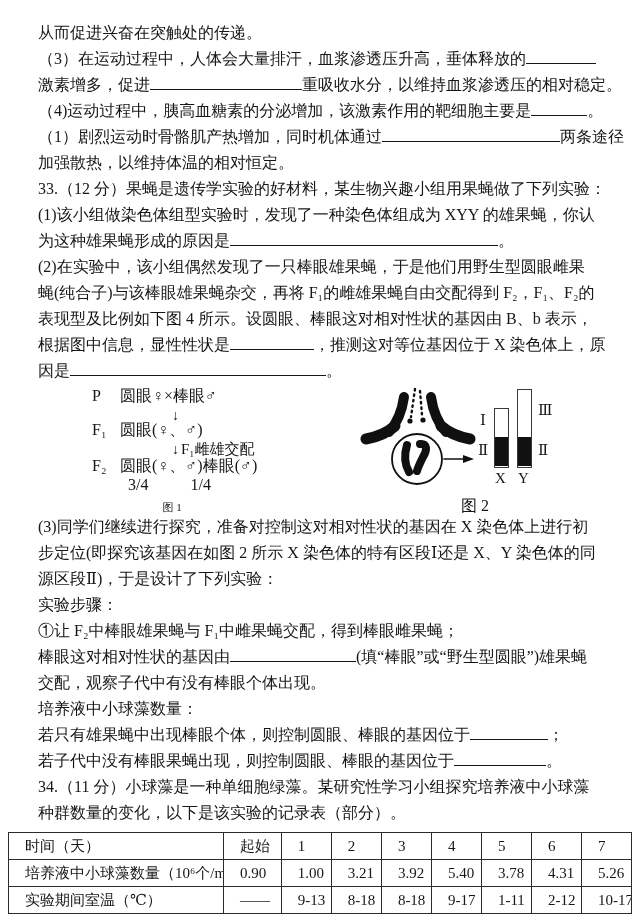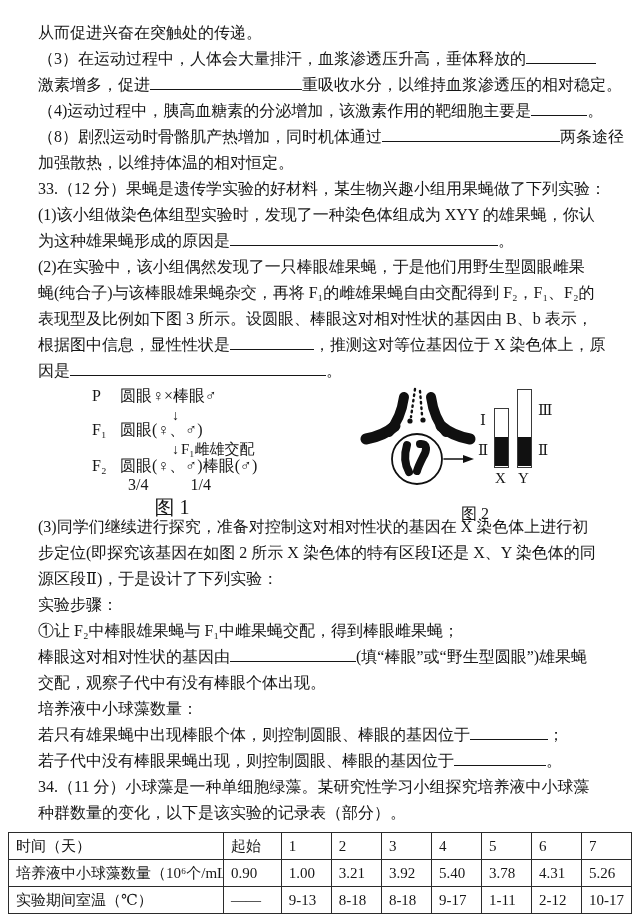--- a/index.html
+++ b/index.html
@@ -58,7 +58,7 @@
       <div class="tline"><span>（3）在运动过程中，人体会大量排汗，血浆渗透压升高，垂体释放的</span><span class="blank" style="width: 70px;"></span></div>
       <div class="tline"><span>激素增多，促进</span><span class="blank" style="width: 152px;"></span><span>重吸收水分，以维持血浆渗透压的相对稳定。</span></div>
       <div class="tline"><span>（4)运动过程中，胰高血糖素的分泌增加，该激素作用的靶细胞主要是</span><span class="blank" style="width: 56px;"></span><span>。</span></div>
-      <div class="tline"><span>（8）剧烈运动时骨骼肌产热增加，同时机体通过</span><span class="blank" style="width: 178px;"></span><span>两条途径</span></div>
+      <div class="tline"><span>（1）剧烈运动时骨骼肌产热增加，同时机体通过</span><span class="blank" style="width: 178px;"></span><span>两条途径</span></div>
       <div class="tline"><span>加强散热，以维持体温的相对恒定。</span></div>
       <div class="tline"><span>33.（12 分）果蝇是遗传学实验的好材料，某生物兴趣小组用果蝇做了下列实验：</span></div>
       <div class="tline"><span>(1)该小组做染色体组型实验时，发现了一种染色体组成为 XYY 的雄果蝇，你认</span></div>

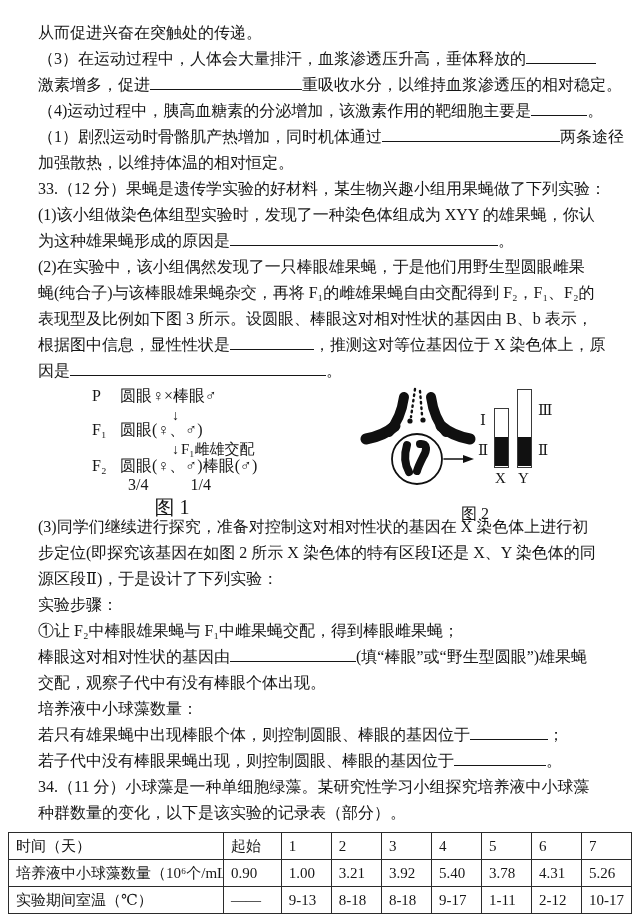--- a/index.html
+++ b/index.html
@@ -65,7 +65,7 @@
       <div class="tline"><span>为这种雄果蝇形成的原因是</span><span class="blank" style="width: 268px;"></span><span>。</span></div>
       <div class="tline"><span>(2)在实验中，该小组偶然发现了一只棒眼雄果蝇，于是他们用野生型圆眼雌果</span></div>
       <div class="tline"><span>蝇(纯合子)与该棒眼雄果蝇杂交，再将 F₁的雌雄果蝇自由交配得到 F₂，F₁、F₂的</span></div>
-      <div class="tline"><span>表现型及比例如下图 3 所示。设圆眼、棒眼这对相对性状的基因由 B、b 表示，</span></div>
+      <div class="tline"><span>表现型及比例如下图 4 所示。设圆眼、棒眼这对相对性状的基因由 B、b 表示，</span></div>
       <div class="tline"><span>根据图中信息，显性性状是</span><span class="blank" style="width: 84px;"></span><span>，推测这对等位基因位于 X 染色体上，原</span></div>
       <div class="tline"><span>因是</span><span class="blank" style="width: 256px;"></span><span>。</span></div>
     </div>

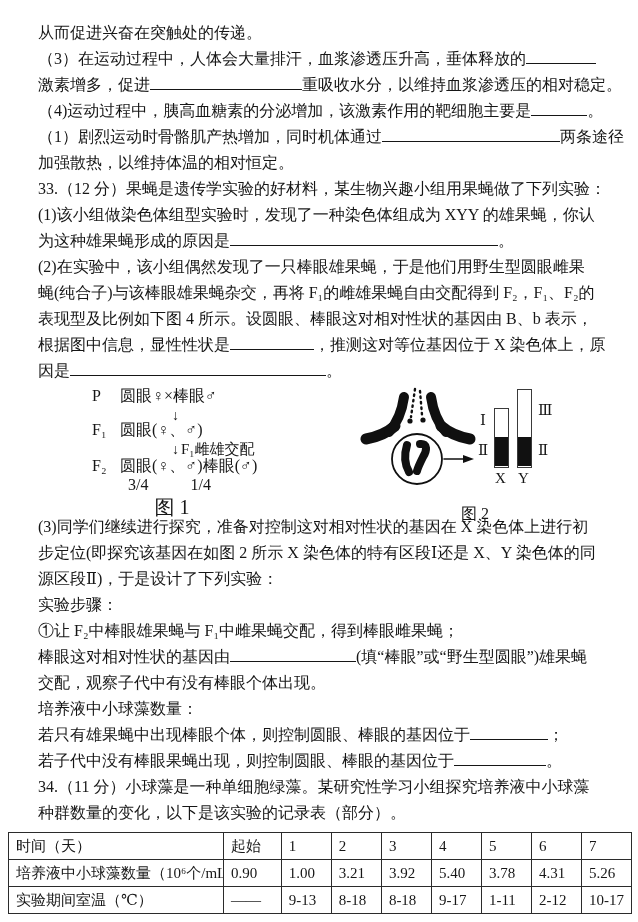--- a/index.html
+++ b/index.html
@@ -22,7 +22,7 @@
   .f1ratios{height:20px;}
   .f1ratios .r1{margin-left:36px;}
   .f1ratios .r2{margin-left:42px;}
-  .f1cap{text-align:center;width:160px;margin-top:3px;font-size:20px;}
+  .f1cap{text-align:center;width:160px;margin-top:3px;font-size:11px;}
   .fig2{position:absolute;left:322px;top:0;width:230px;}
   .fig2-main{display:flex;align-items:flex-start;}
   .karyo{flex:0 0 auto;}

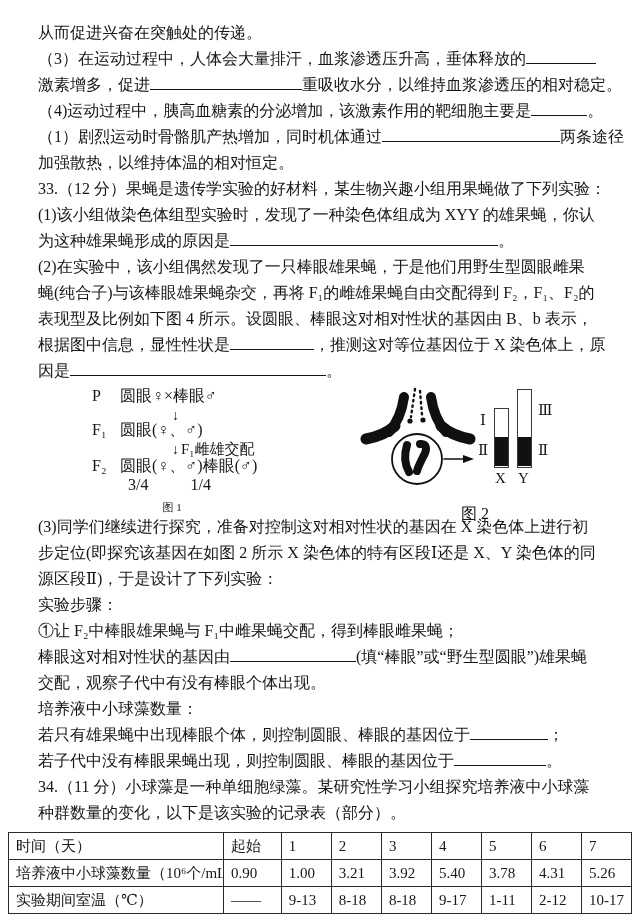--- a/index.html
+++ b/index.html
@@ -39,7 +39,7 @@
   .rm-ii-r{left:60px;top:58px;}
   .ax-x{position:absolute;left:17px;top:86px;}
   .ax-y{position:absolute;left:40px;top:86px;}
-  .f2cap{text-align:center;width:170px;margin-left:30px;margin-top:12px;font-size:16px;}
+  .f2cap{text-align:center;width:170px;margin-left:30px;margin-top:4px;font-size:16px;}
   
   .tablewrap{margin-top:6px;margin-left:-30px;width:624px;}
   table{border-collapse:collapse;width:624px;table-layout:fixed;

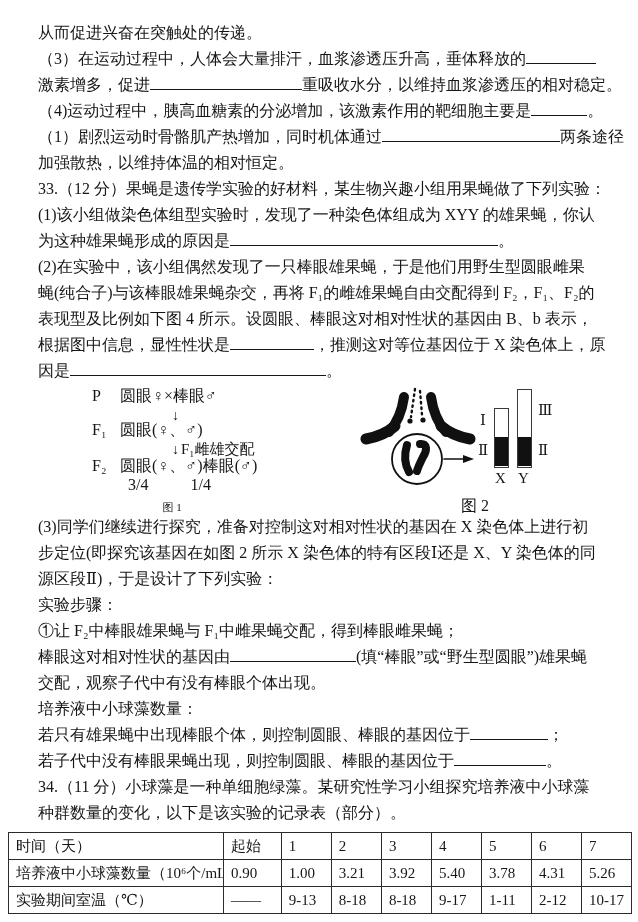--- a/index.html
+++ b/index.html
@@ -44,7 +44,7 @@
   .tablewrap{margin-top:6px;margin-left:-30px;width:624px;}
   table{border-collapse:collapse;width:624px;table-layout:fixed;
         font-size:15px;color:#161616;}
-  td{border:1.4px solid #2b2b2b;height:26px;padding:0 0 0 7px;
+  td{border:1.4px solid #2b2b2b;height:26px;padding:0 0 0 16px;
      text-align:left;white-space:nowrap;overflow:hidden;}
   col.c-label{width:34.5%;} col.c-start{width:9.3%;} col.c-day{width:8.03%;}
 </style>

